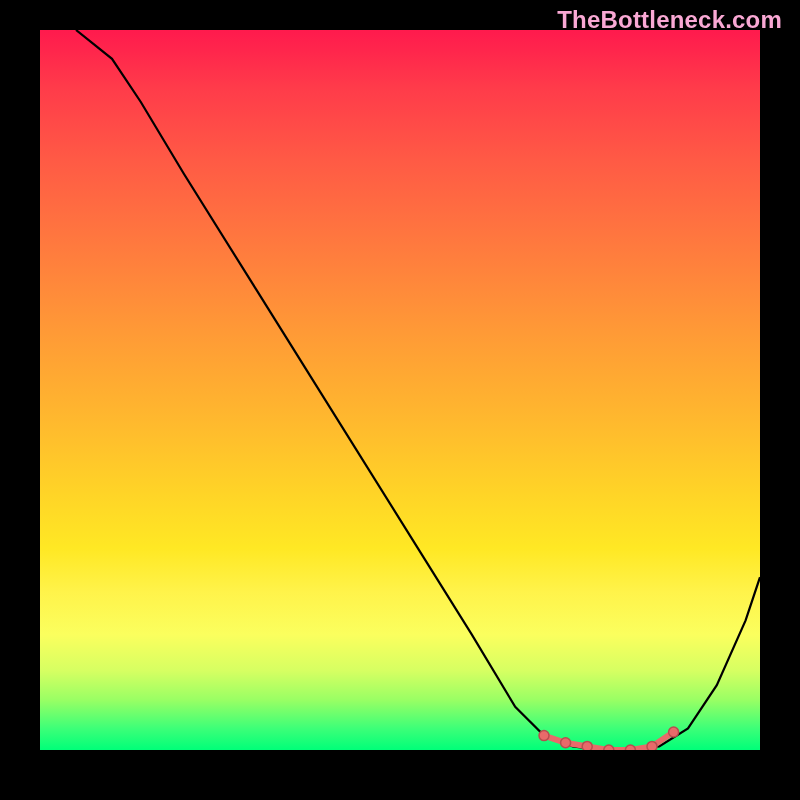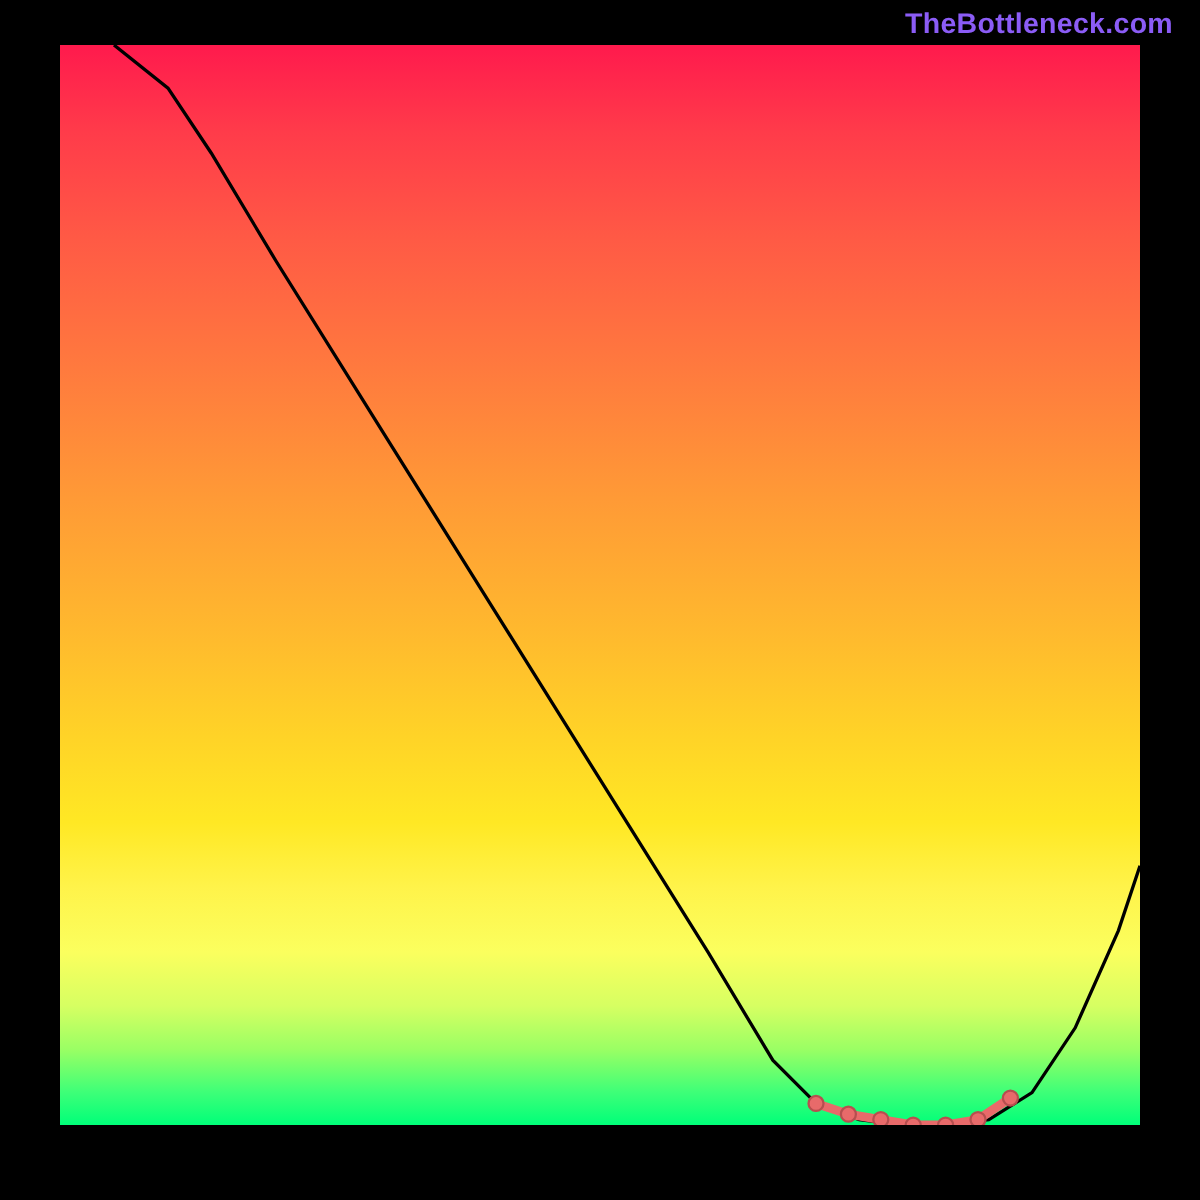--- a/index.html
+++ b/index.html
@@ -9,8 +9,8 @@
     position: absolute;
     top: 6px;
     right: 18px;
-    color: #8b5cf6;
-    font-size: 19px;
+    color: #f9a8d4;
+    font-size: 24px;
     font-weight: 600;
     letter-spacing: 0.2px;
     z-index: 10;

